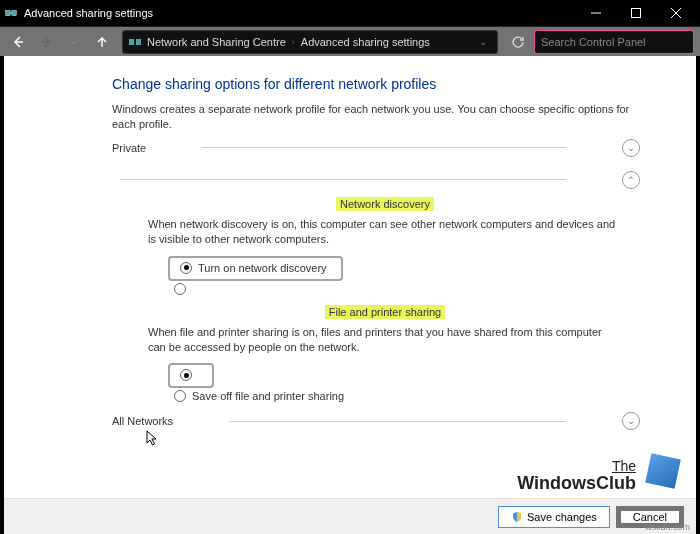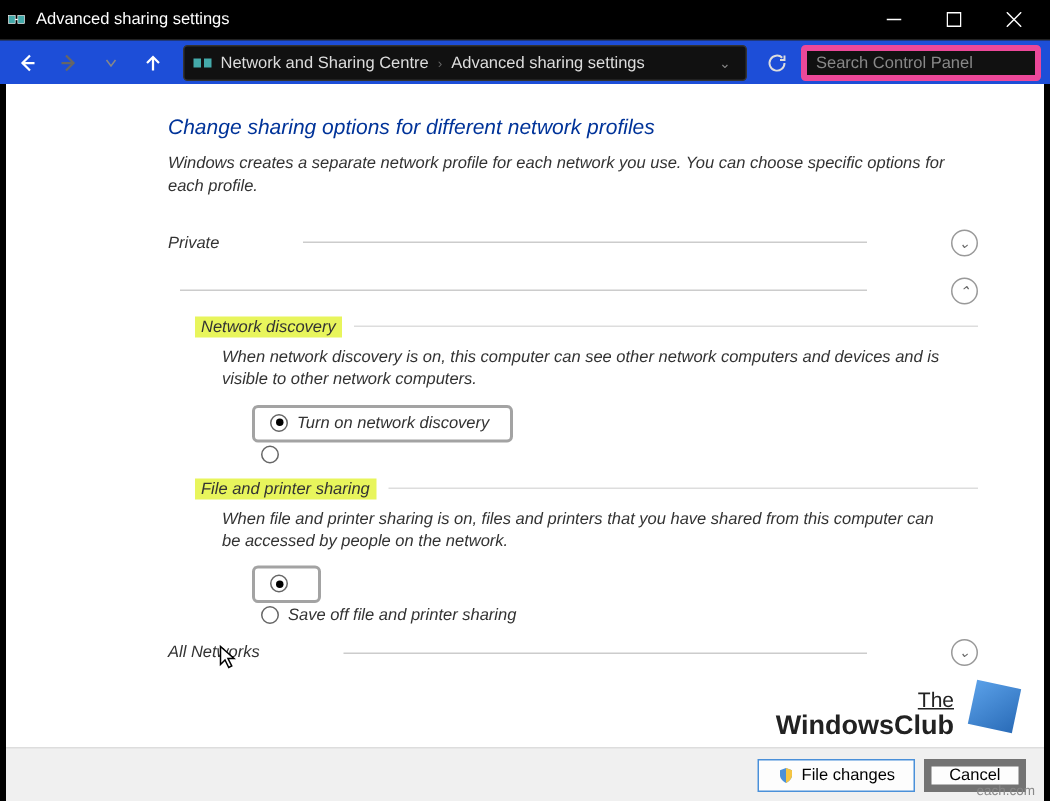--- a/index.html
+++ b/index.html
@@ -12,7 +12,7 @@
     .win-btn { width: 40px; height: 26px; display: flex; align-items: center; justify-content: center; color: #fff; }
     .win-btn svg { width: 10px; height: 10px; }
     
-    .nav-bar { height: 30px; background: #1d4ed8; display: flex; align-items: center; padding: 0 6px; gap: 4px; border-top: 1px solid #222; }
+    .nav-bar { height: 30px; background: #737373; display: flex; align-items: center; padding: 0 6px; gap: 4px; border-top: 1px solid #222; }
     .nav-btn { width: 24px; height: 24px; display: flex; align-items: center; justify-content: center; color: #888; }
     .nav-btn.active { color: #fff; }
     .breadcrumb { flex: 1; display: flex; align-items: center; background: #111; border: 1px solid #333; border-radius: 3px; height: 24px; padding: 0 4px; font-size: 11px; color: #ddd; margin: 0 4px; }

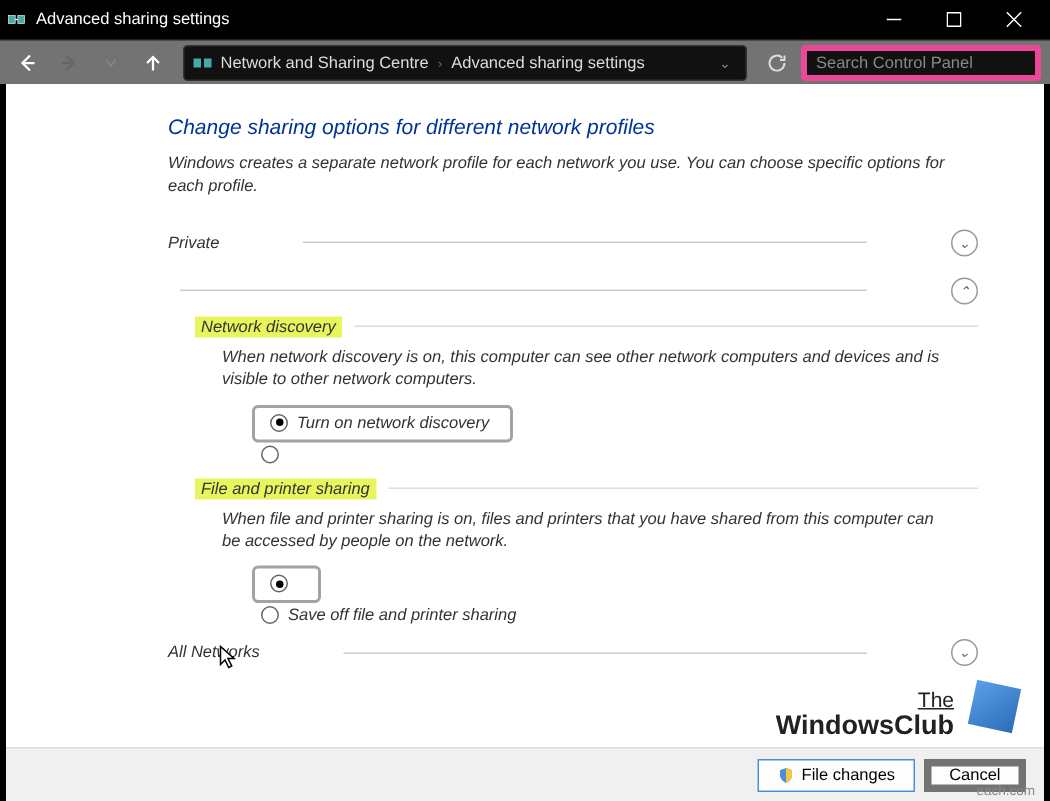--- a/index.html
+++ b/index.html
@@ -20,7 +20,7 @@
     .bc-sep { margin: 0 6px; color: #666; font-size: 9px; }
     .bc-chev { margin-left: auto; color: #888; font-size: 9px; padding: 0 6px; }
     .refresh-btn { width: 24px; height: 24px; display: flex; align-items: center; justify-content: center; color: #ddd; }
-    .search-box { width: 160px; height: 24px; background: #111; border: 4px solid #ec4899; border-radius: 3px; display: flex; align-items: center; padding: 0 6px; color: #888; font-size: 11px; }
+    .search-box { width: 160px; height: 24px; background: #111; border: 1px solid #ec4899; border-radius: 3px; display: flex; align-items: center; padding: 0 6px; color: #888; font-size: 11px; }
     
     .content-area { position: absolute; top: 56px; bottom: 0; left: 4px; right: 4px; background: #fff; }
     .inner-content { padding: 20px 24px 20px 108px; height: calc(100% - 40px); overflow: hidden; font-style: italic; }

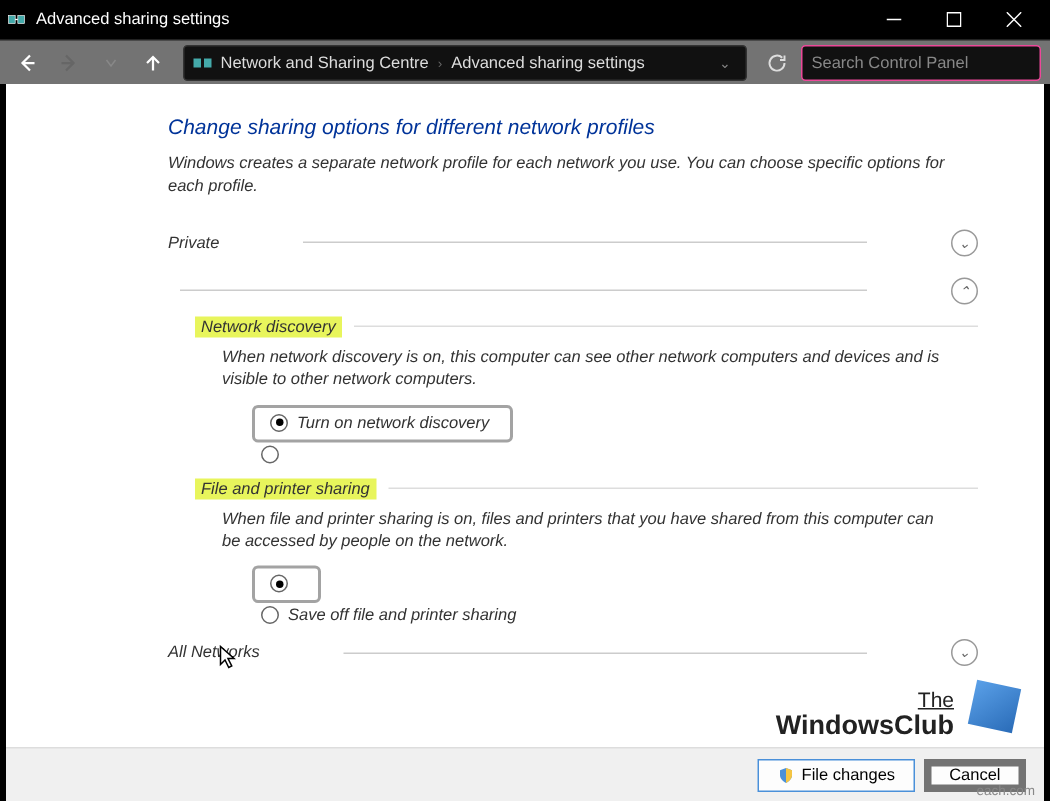--- a/index.html
+++ b/index.html
@@ -23,7 +23,7 @@
     .search-box { width: 160px; height: 24px; background: #111; border: 1px solid #ec4899; border-radius: 3px; display: flex; align-items: center; padding: 0 6px; color: #888; font-size: 11px; }
     
     .content-area { position: absolute; top: 56px; bottom: 0; left: 4px; right: 4px; background: #fff; }
-    .inner-content { padding: 20px 24px 20px 108px; height: calc(100% - 40px); overflow: hidden; font-style: italic; }
+    .inner-content { padding: 20px 36px 20px 108px; height: calc(100% - 40px); overflow: hidden; }
     
     .page-title { color: #003399; font-size: 14px; font-weight: 400; margin-bottom: 10px; }
     .page-desc { font-size: 11px; color: #333; margin-bottom: 20px; line-height: 1.4; max-width: 520px; }

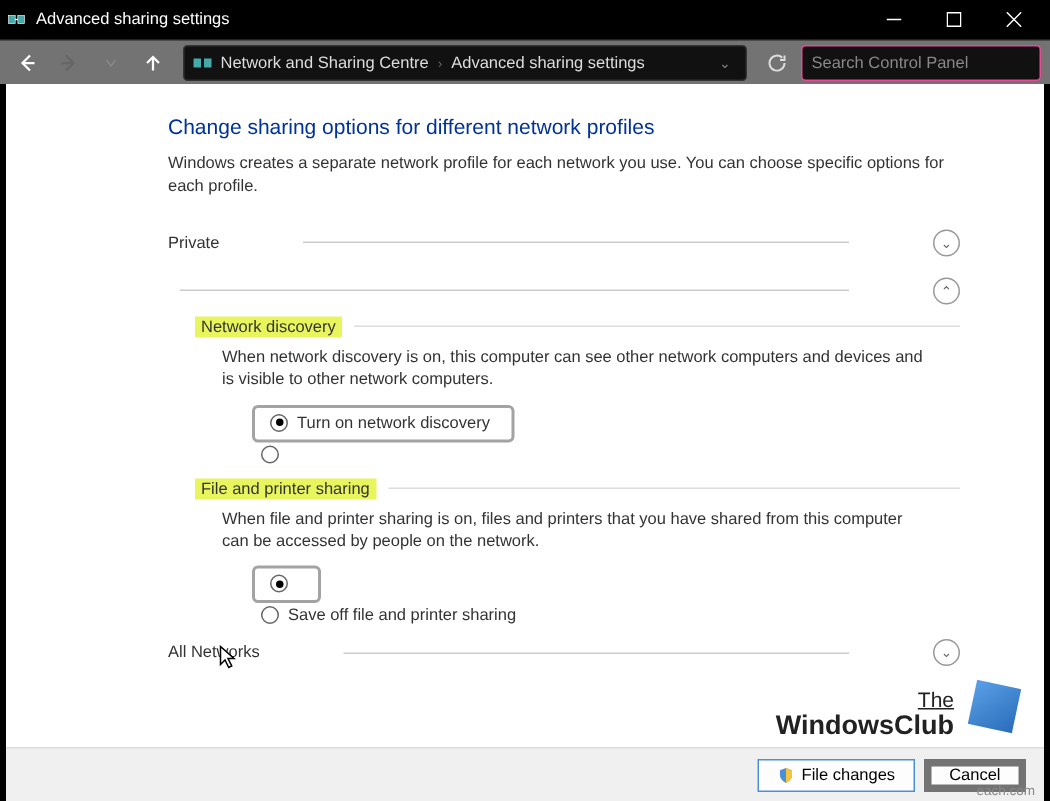--- a/index.html
+++ b/index.html
@@ -26,7 +26,7 @@
     .inner-content { padding: 20px 36px 20px 108px; height: calc(100% - 40px); overflow: hidden; }
     
     .page-title { color: #003399; font-size: 14px; font-weight: 400; margin-bottom: 10px; }
-    .page-desc { font-size: 11px; color: #333; margin-bottom: 20px; line-height: 1.4; max-width: 520px; }
+    .page-desc { font-size: 11px; color: #333; margin-bottom: 6px; line-height: 1.4; max-width: 520px; }
     
     .section-header { display: flex; align-items: center; margin-bottom: 4px; padding-right: 20px; gap: 48px; }
     .section-header-text { font-size: 11px; color: #333; }

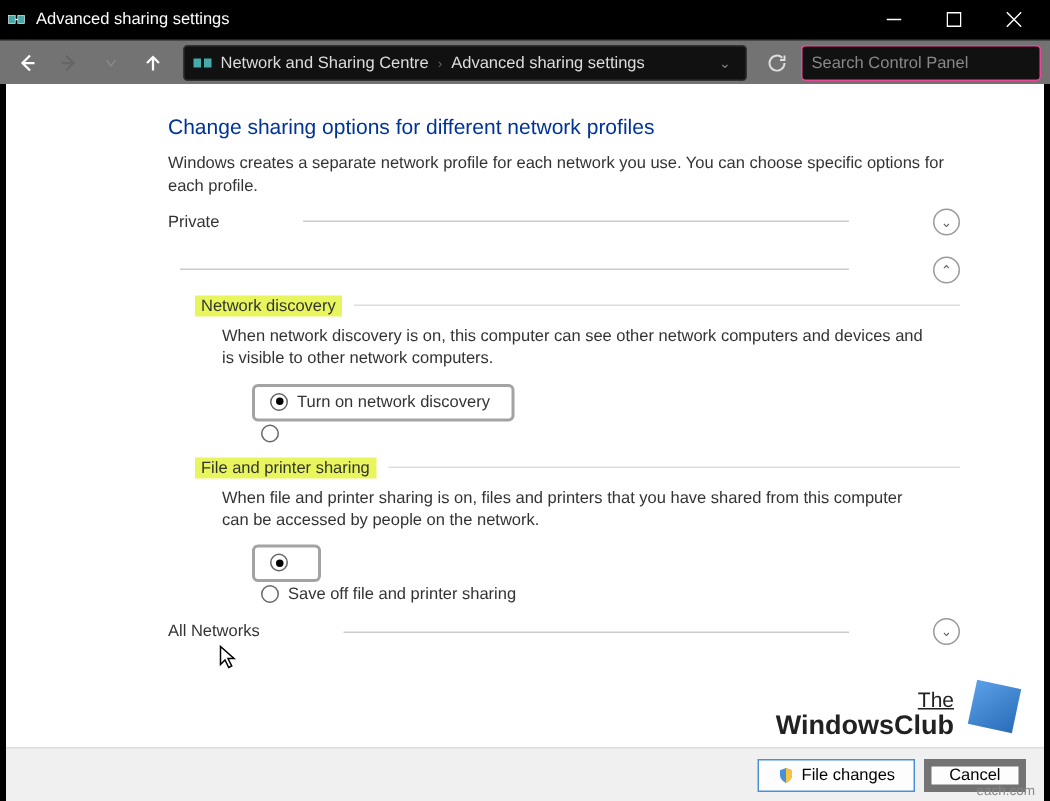--- a/index.html
+++ b/index.html
@@ -36,7 +36,7 @@
     
     .group-title { font-size: 11px; color: #333; margin: 8px 0 4px 18px; display: inline-block; }
     .hl { background: #e8f55c; padding: 1px 4px; }
-    .group-title-wrap { display: flex; align-items: center; margin: 8px 20px 6px 18px; }
+    .group-title-wrap { display: flex; align-items: center; margin: 8px 20px 6px 18px; flex-direction: column; }
     .group-title-wrap .group-title { margin: 0; }
     .gline { flex: 1; height: 1px; background: #ddd; margin-left: 8px; }
     

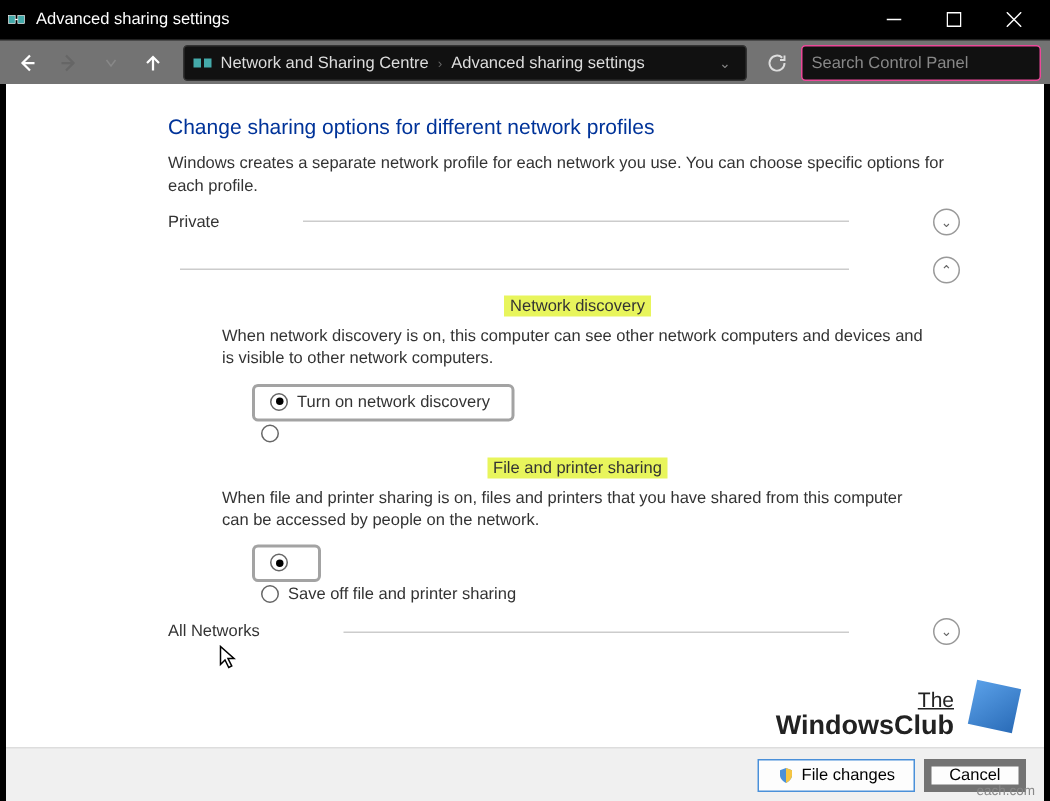--- a/index.html
+++ b/index.html
@@ -209,7 +209,7 @@
           <path d="M6 1 L10 2.5 L10 6 C10 9 6 11 6 11 C6 11 2 9 2 6 L2 2.5 Z" fill="#4a90d9"></path>
           <path d="M6 1 L10 2.5 L10 6 C10 9 6 11 6 11 Z" fill="#f5c542"></path>
         </svg>
-      <span>File changes</span>
+      <span>Save changes</span>
     </button>
     <button class="footer-btn">
       <span>Cancel</span>

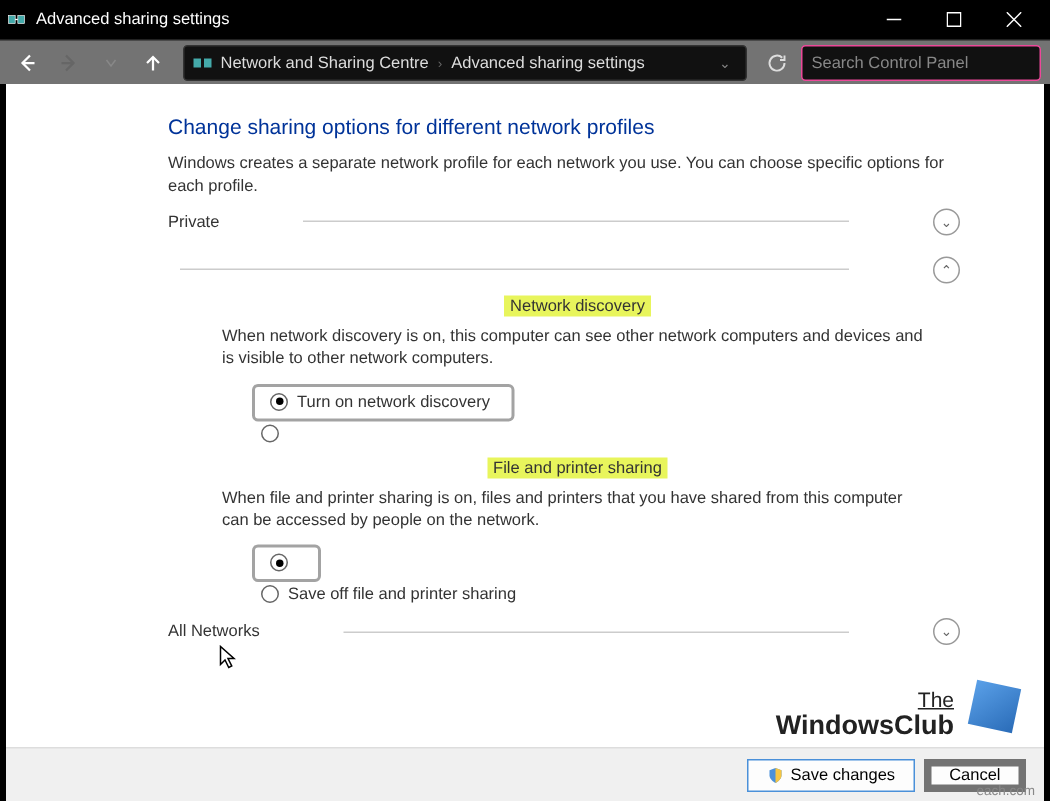--- a/index.html
+++ b/index.html
@@ -216,7 +216,7 @@
     </button>
   </div>
 
-  <div class="url-wm">each.com</div>
+  <div class="url-wm">wsxdn.com</div>
 </div>
 
 <svg class="cursor" viewBox="0 0 14 18">

